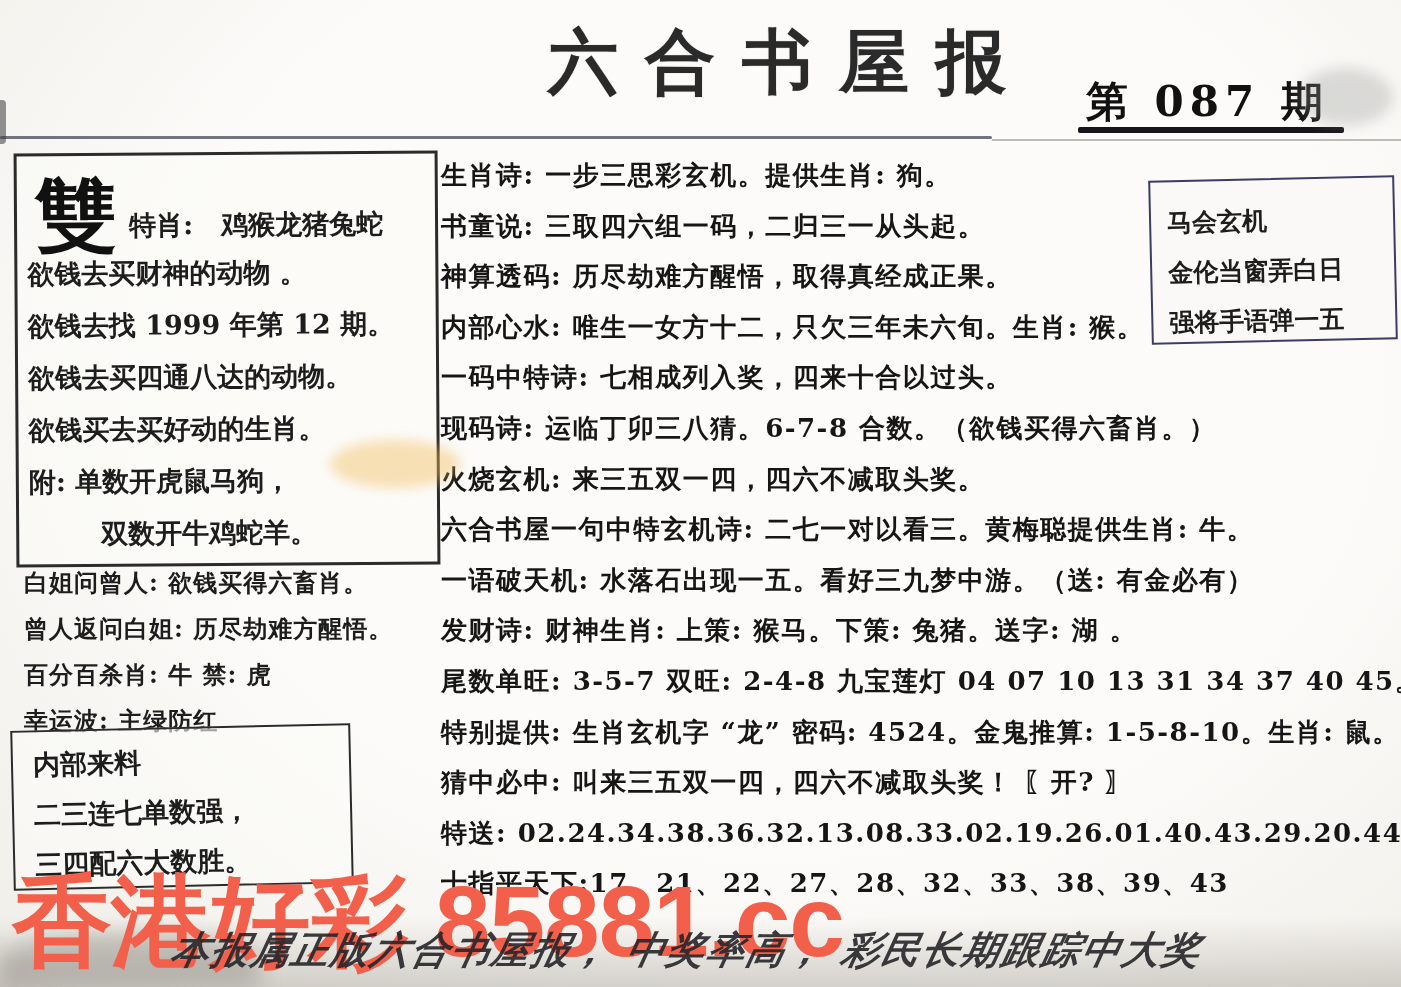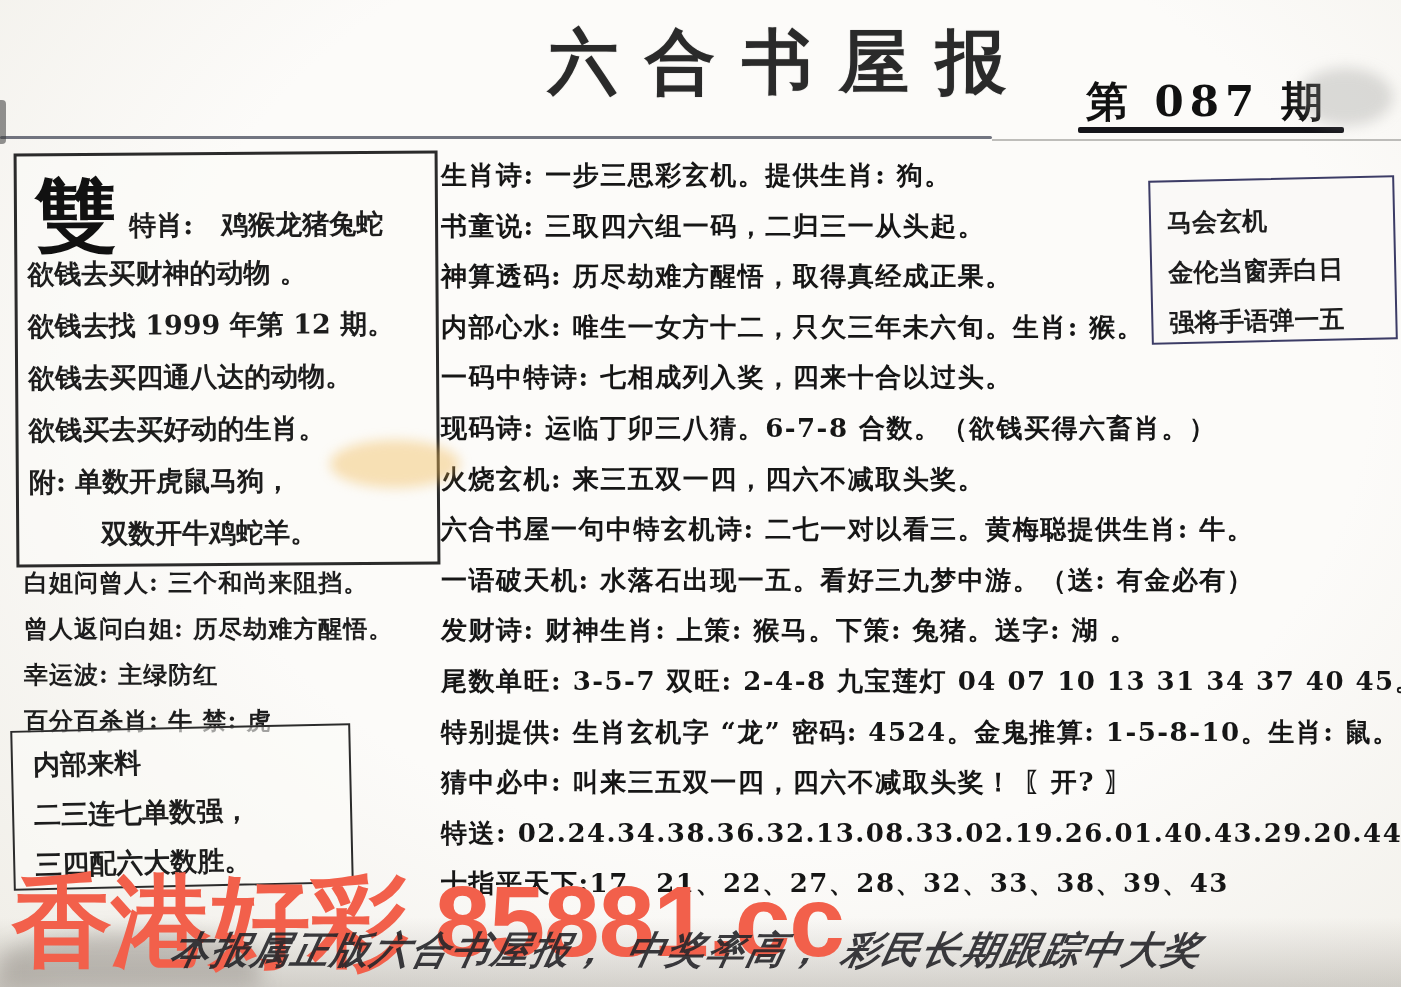--- a/index.html
+++ b/index.html
@@ -93,7 +93,7 @@
   </div>
 
   <div class="abs left-notes">
-    <div>白姐问曾人: 三个和尚来阻挡。</div>
+    <div>白姐问曾人: 欲钱买得六畜肖。</div>
     <div>曾人返问白姐: 历尽劫难方醒悟。</div>
     <div>幸运波: 主绿防红</div>
     <div>百分百杀肖: 牛 禁: 虎</div>

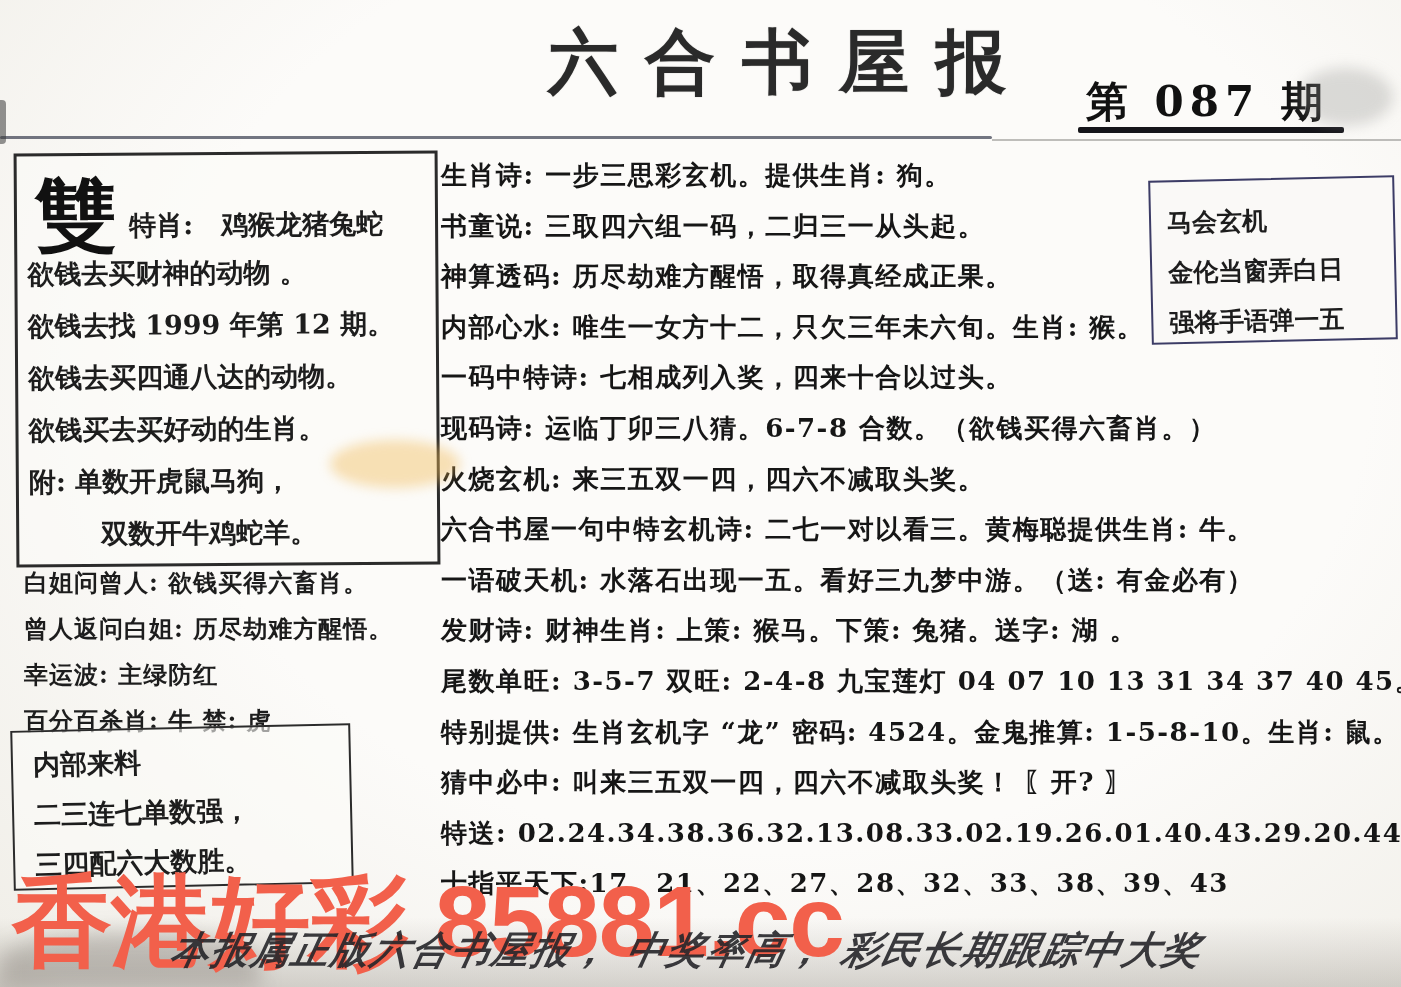--- a/index.html
+++ b/index.html
@@ -95,8 +95,8 @@
   <div class="abs left-notes">
     <div>白姐问曾人: 欲钱买得六畜肖。</div>
     <div>曾人返问白姐: 历尽劫难方醒悟。</div>
+    <div>百分百杀肖: 牛 禁: 虎</div>
     <div>幸运波: 主绿防红</div>
-    <div>百分百杀肖: 牛 禁: 虎</div>
   </div>
 
   <div class="abs inner-box">

